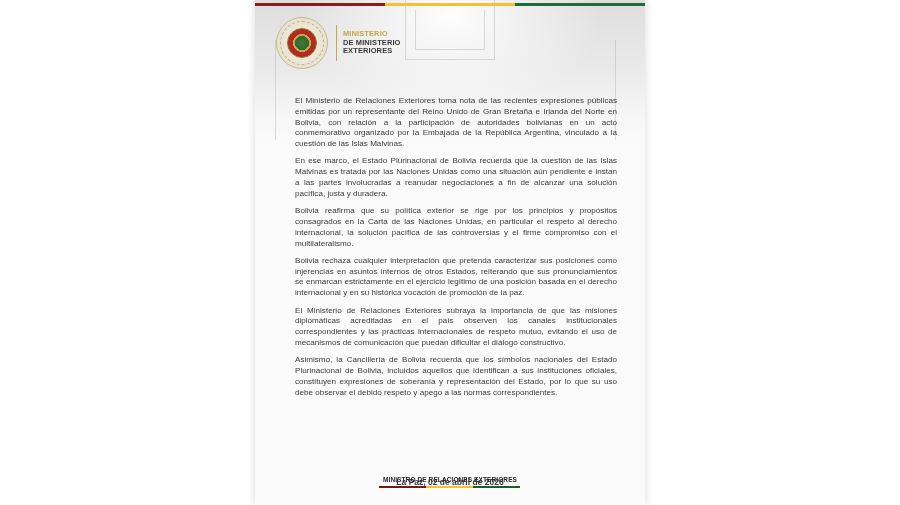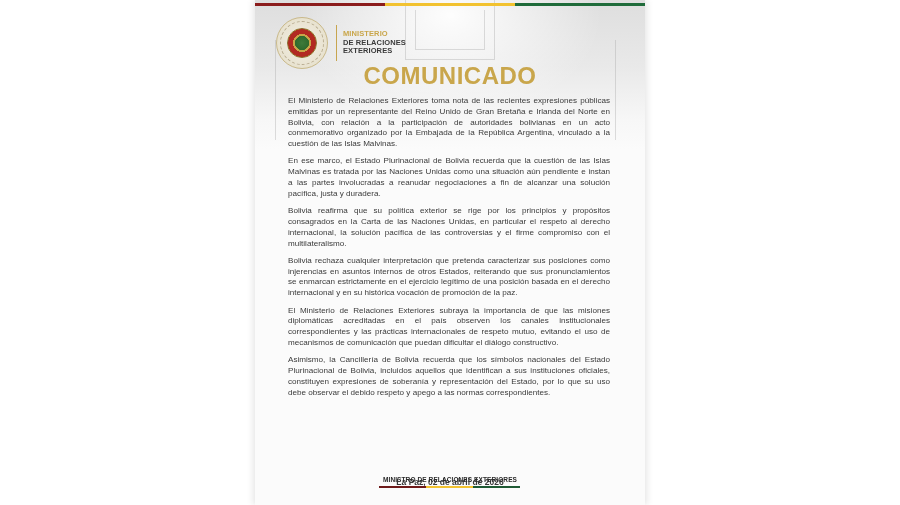--- a/index.html
+++ b/index.html
@@ -104,7 +104,7 @@
       <div class="divider-v"></div>
       <div class="org-name">
         <div class="l1">MINISTERIO</div>
-        <div class="l2">DE RELACIONES</div>
+        <div class="l2">DE MINISTERIO</div>
         <div class="l3">EXTERIORES</div>
       </div>
     </div>

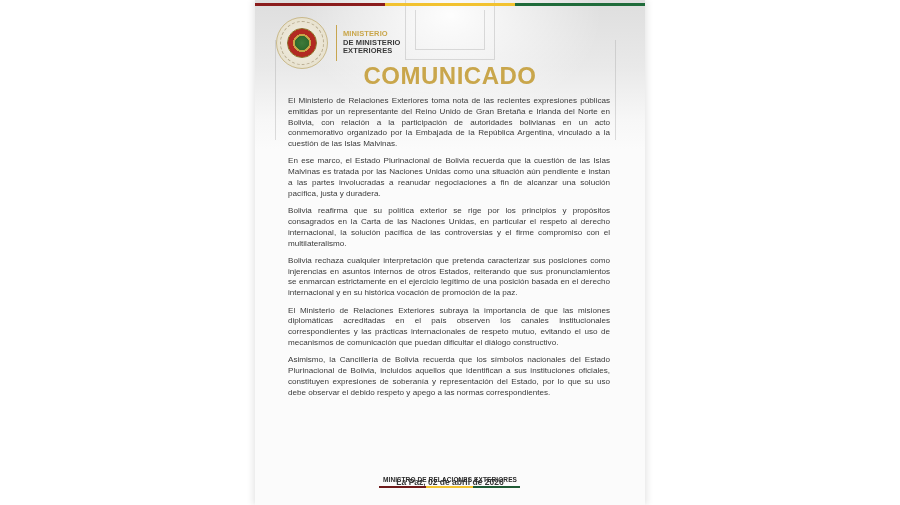--- a/index.html
+++ b/index.html
@@ -109,7 +109,6 @@
       </div>
     </div>
 
-    <div class="title" style="color:#c9a64b">COMUNICADO</div>
 
     <div class="body">
       <p>El Ministerio de Relaciones Exteriores toma nota de las recientes expresiones públicas emitidas por un representante del Reino Unido de Gran Bretaña e Irlanda del Norte en Bolivia, con relación a la participación de autoridades bolivianas en un acto conmemorativo organizado por la Embajada de la República Argentina, vinculado a la cuestión de las Islas Malvinas.</p>

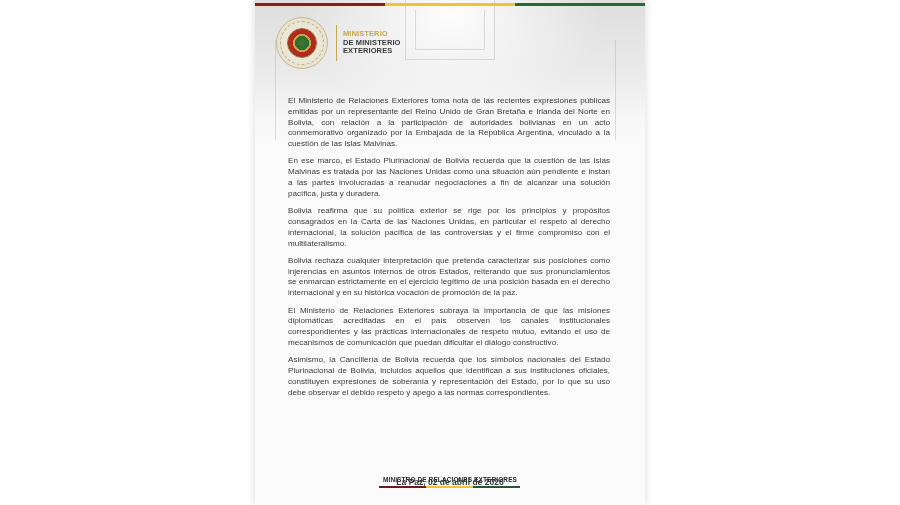--- a/index.html
+++ b/index.html
@@ -61,7 +61,7 @@
       font-size: 24px; font-weight: bold; letter-spacing: 0.5px;
     }
     .body {
-      position: absolute; top: 96px; left: 33px; width: 322px;
+      position: absolute; top: 96px; left: 40px; width: 322px;
       font-size: 8.1px; line-height: 10.8px; color: #3a3a3a; text-align: justify;
     }
     .body p { margin-bottom: 6.5px; }

